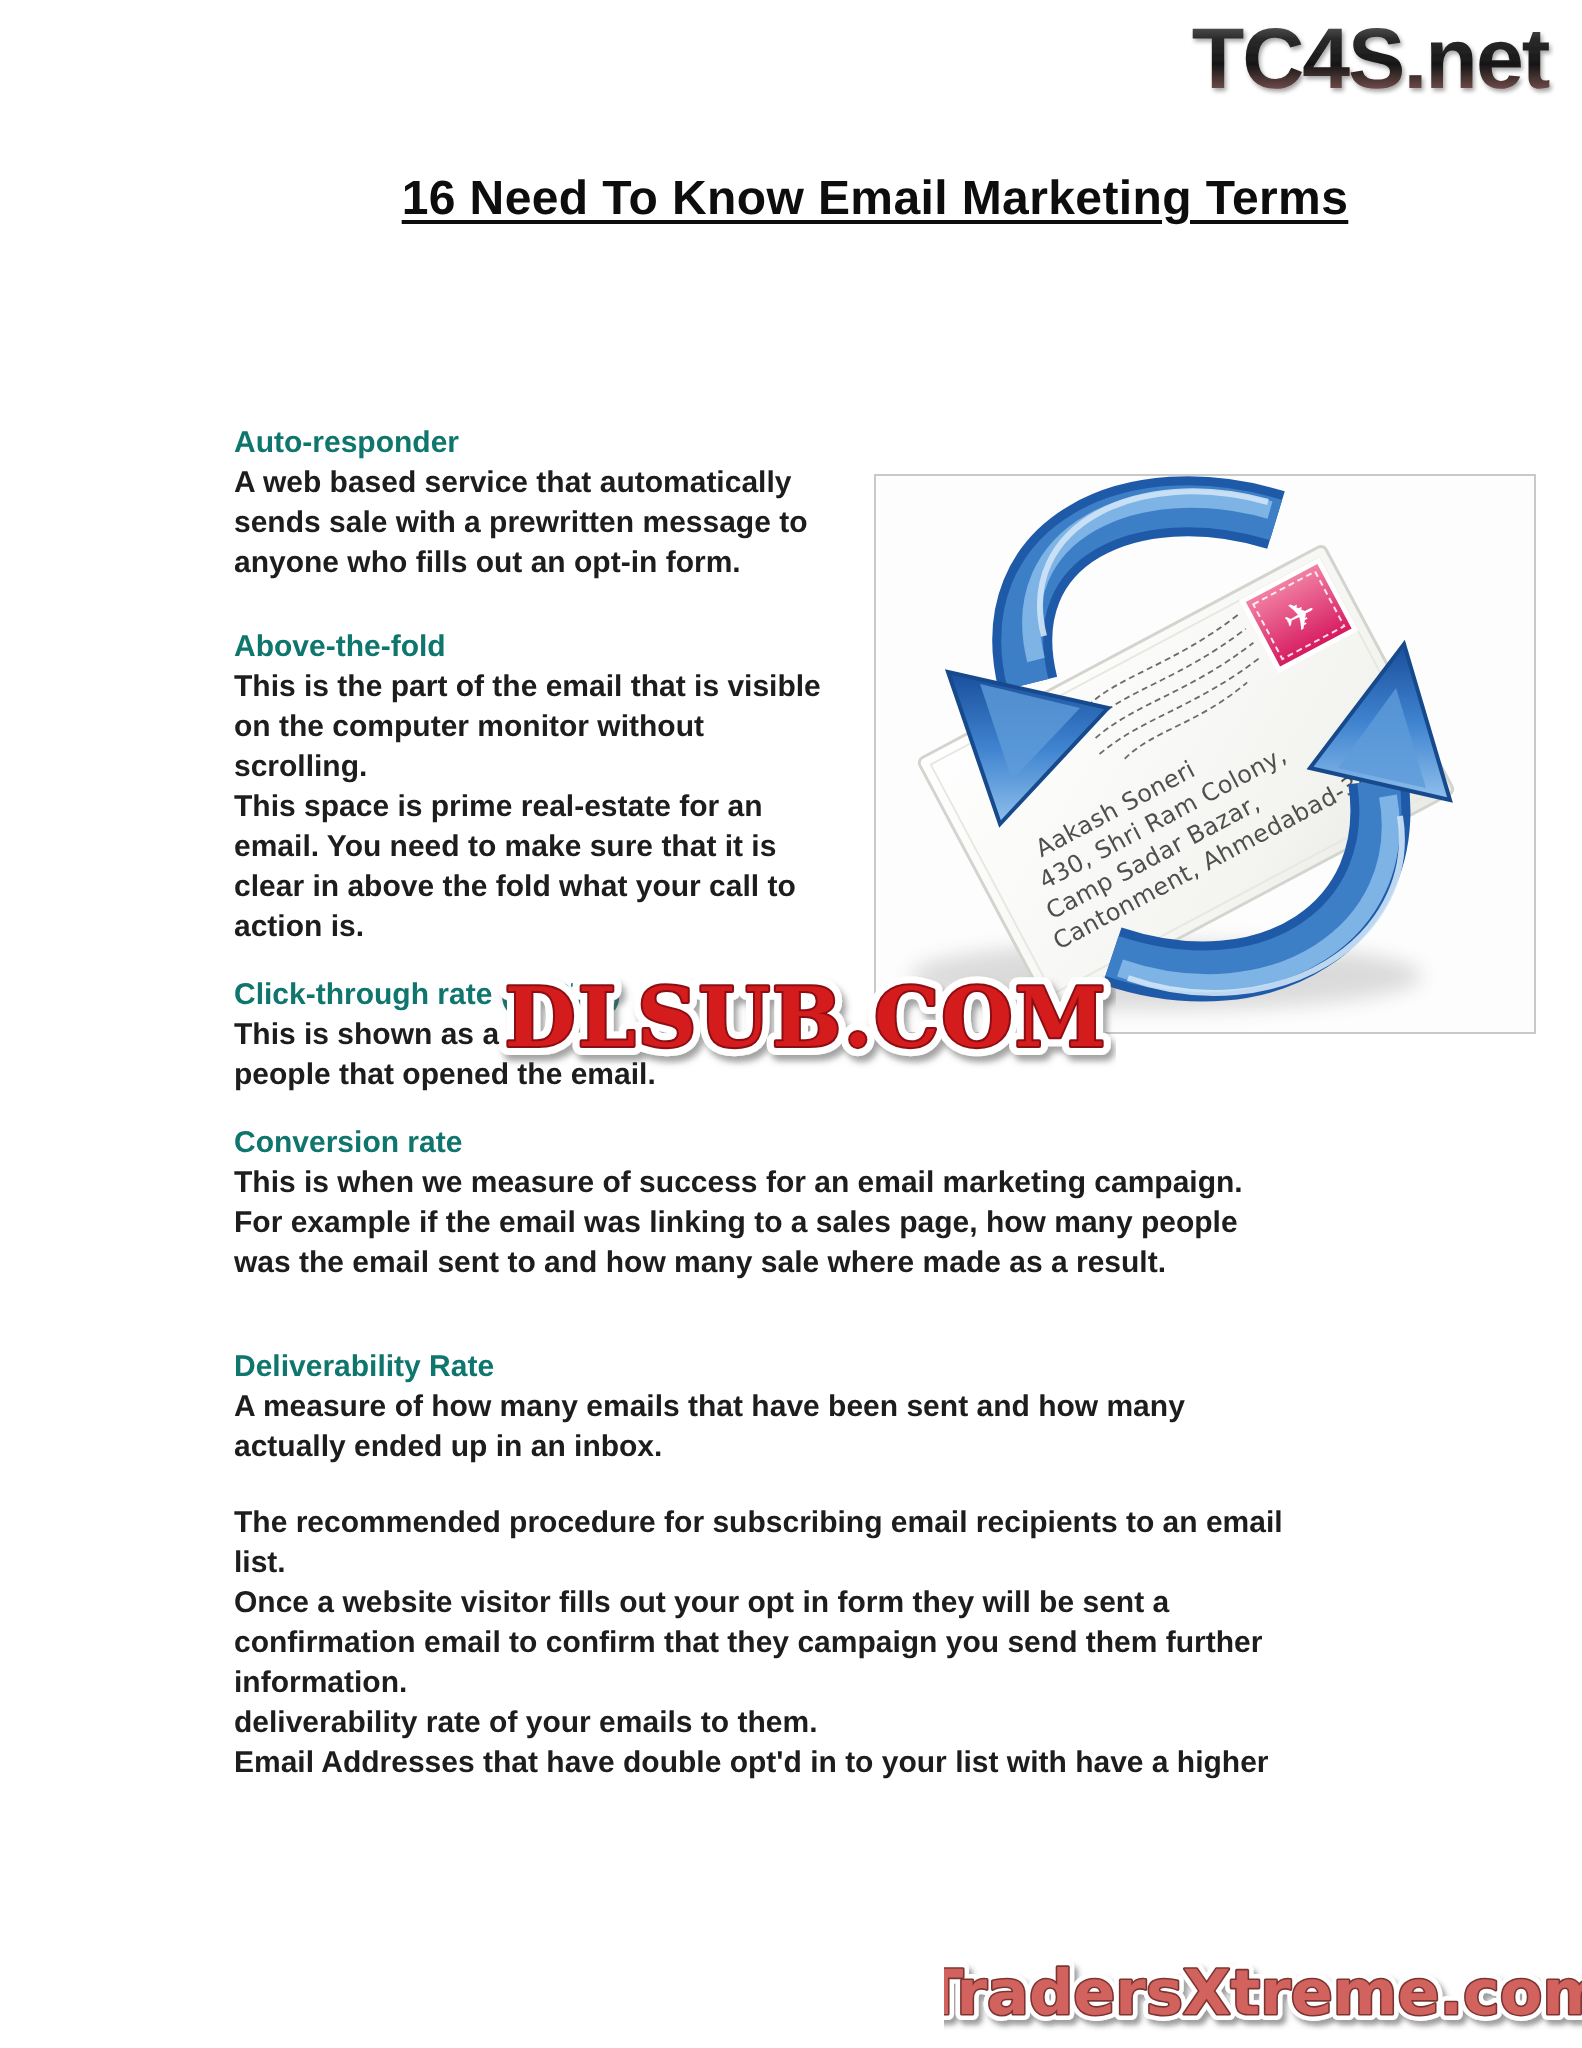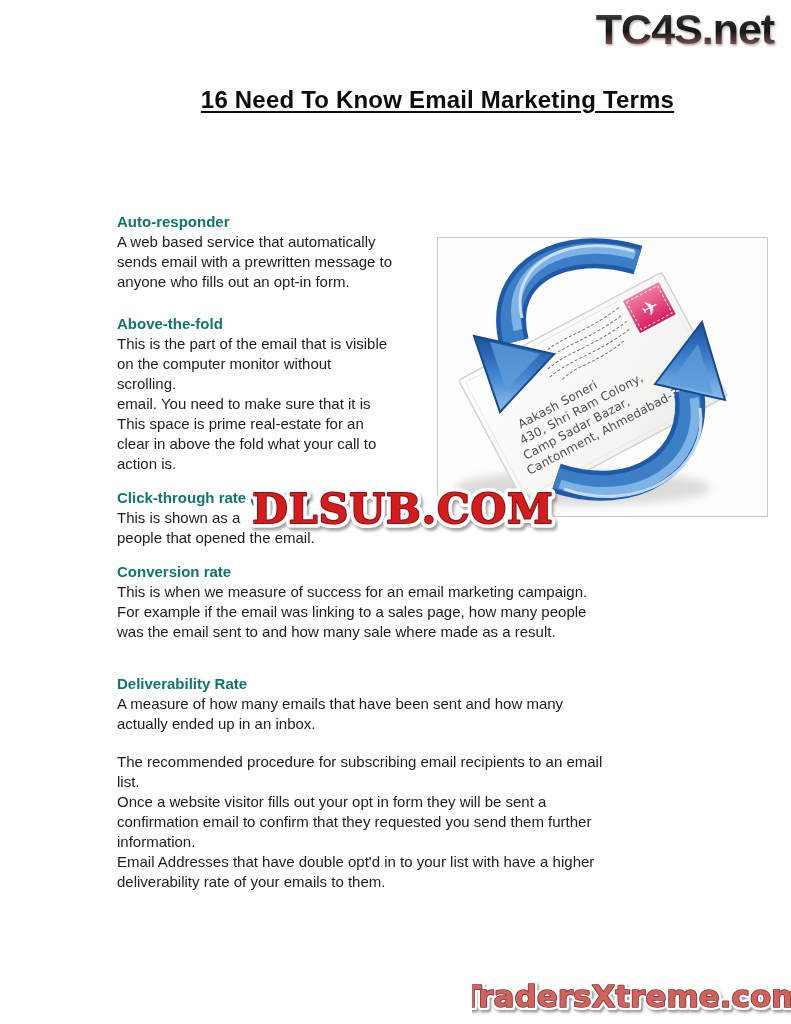--- a/index.html
+++ b/index.html
@@ -26,7 +26,7 @@
     font-size:15px; line-height:20px;
   }
   .section-heading { font-weight:bold; line-height:20px; white-space:nowrap; color:#0f766e; }
-  .line { white-space:nowrap; line-height:20px; }
+  .line { white-space:nowrap; line-height:20px;font-weight:bold; }
   .section:nth-of-type(1){ margin-bottom:22px; }
   .section:nth-of-type(2){ margin-bottom:14px; }
   .section:nth-of-type(3){ margin-bottom:14px; }

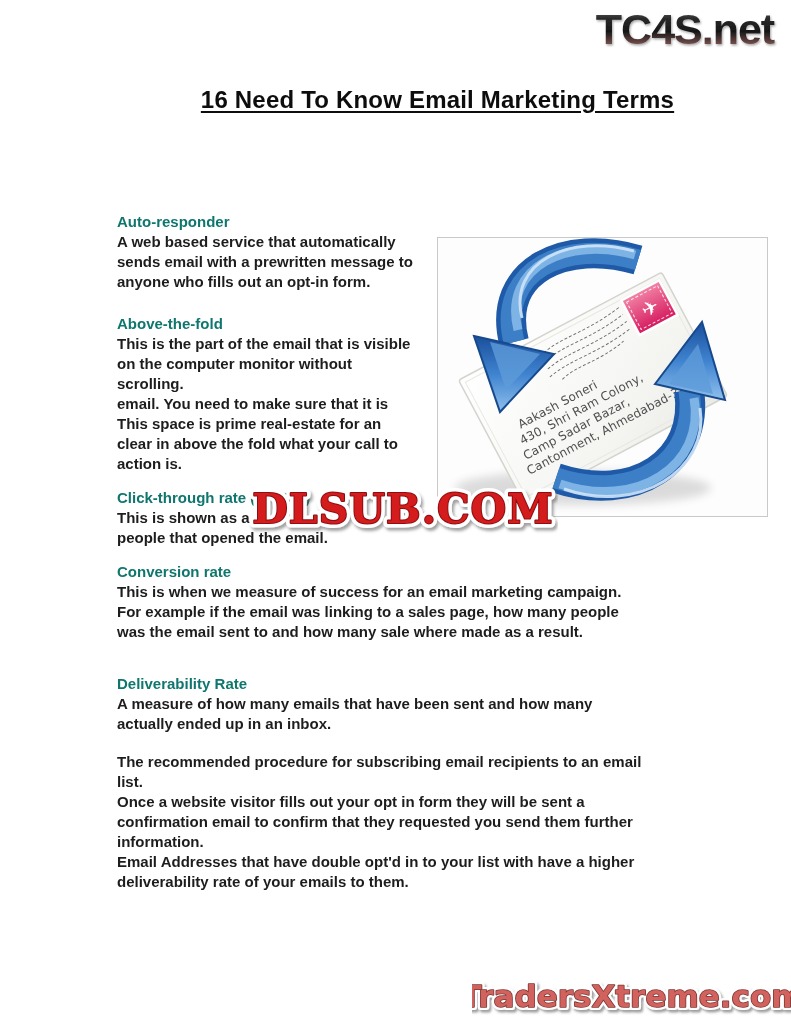--- a/index.html
+++ b/index.html
@@ -145,7 +145,7 @@
       <div class="section-heading">Auto-responder</div>
       <div class="section-body">
           <div class="line">A web based service that automatically</div>
-          <div class="line">sends email with a prewritten message to</div>
+          <div class="line">sends sale with a prewritten message to</div>
           <div class="line">anyone who fills out an opt-in form.</div>
         </div>
     </div>

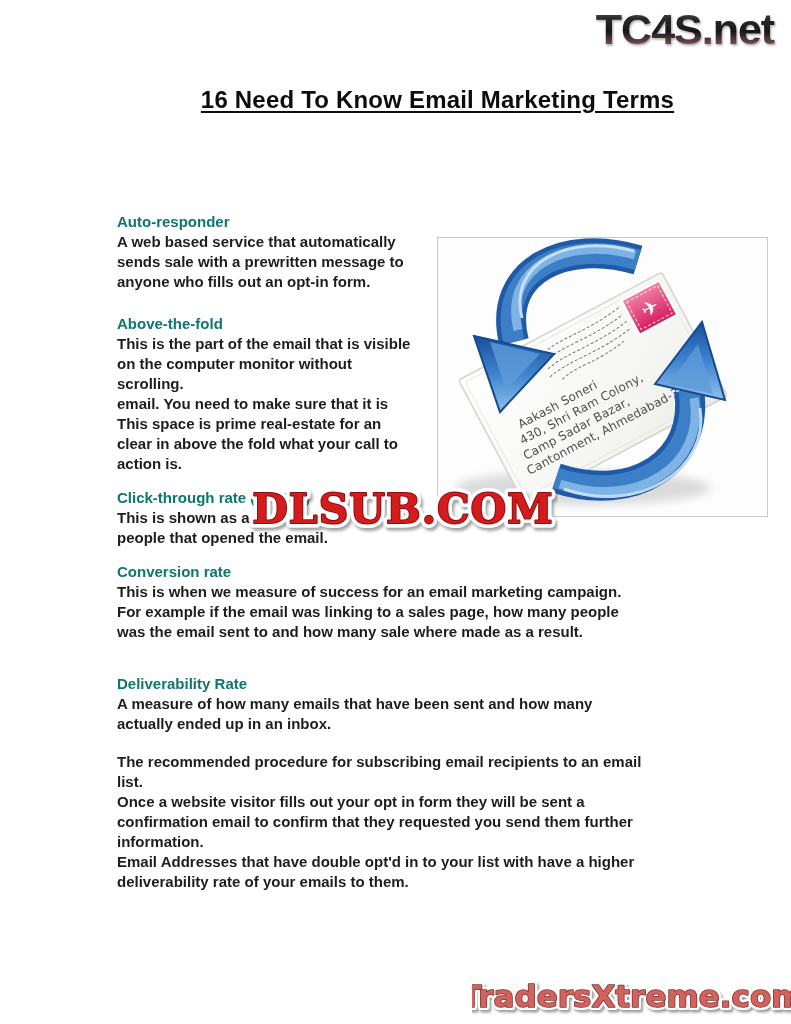--- a/index.html
+++ b/index.html
@@ -155,8 +155,8 @@
           <div class="line">This is the part of the email that is visible</div>
           <div class="line">on the computer monitor without</div>
           <div class="line">scrolling.</div>
+          <div class="line">This space is prime real-estate for an</div>
           <div class="line">email. You need to make sure that it is</div>
-          <div class="line">This space is prime real-estate for an</div>
           <div class="line">clear in above the fold what your call to</div>
           <div class="line">action is.</div>
         </div>

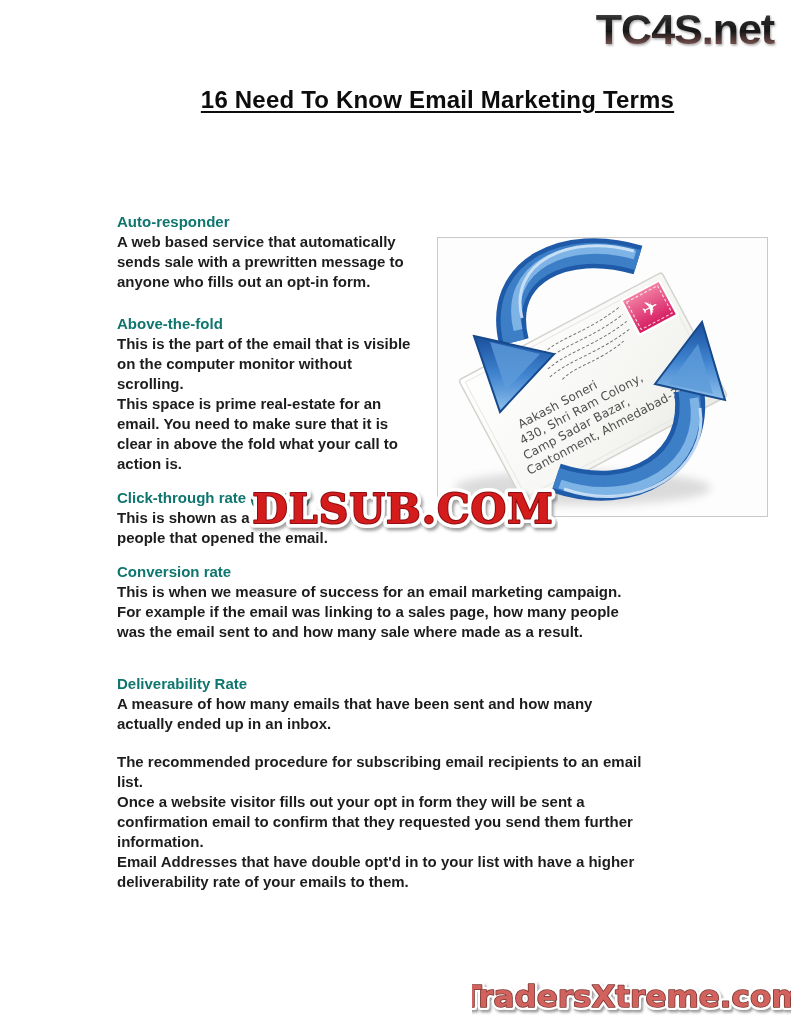--- a/index.html
+++ b/index.html
@@ -188,7 +188,7 @@
           <div class="line">The recommended procedure for subscribing email recipients to an email</div>
           <div class="line">list.</div>
           <div class="line">Once a website visitor fills out your opt in form they will be sent a</div>
-          <div class="line">confirmation email to confirm that they requested you send them further</div>
+          <div class="line">confirmation email to confirm that they campaign you send them further</div>
           <div class="line">information.</div>
           <div class="line">Email Addresses that have double opt'd in to your list with have a higher</div>
           <div class="line">deliverability rate of your emails to them.</div>

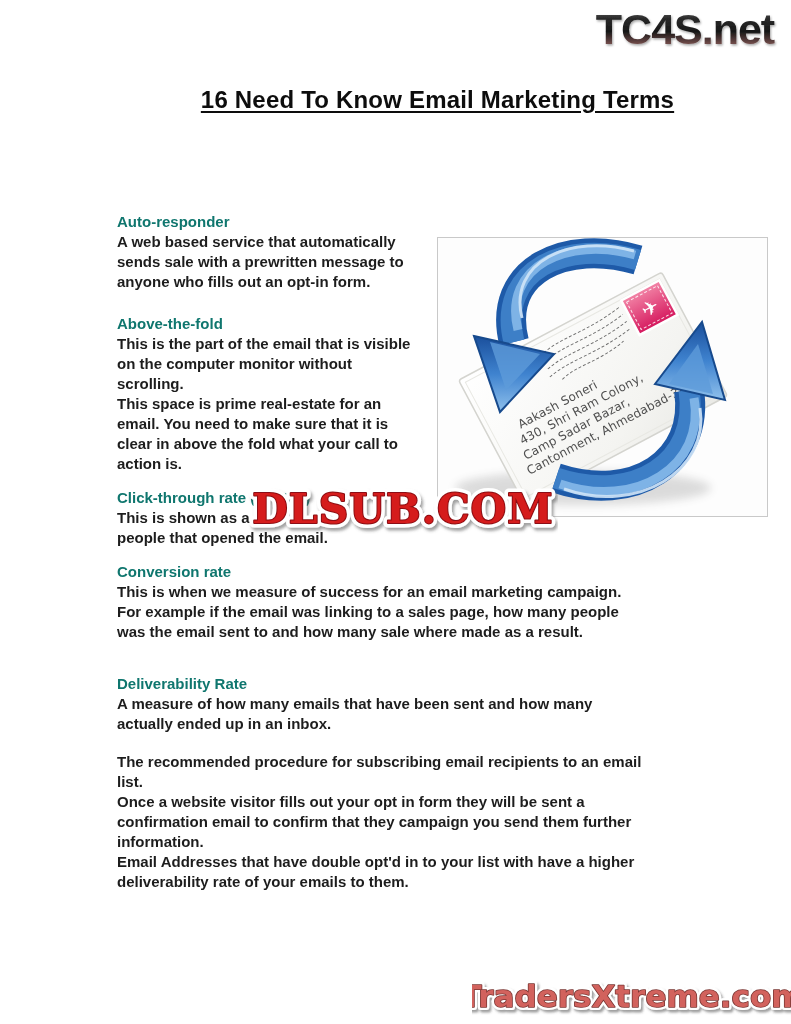--- a/index.html
+++ b/index.html
@@ -190,8 +190,8 @@
           <div class="line">Once a website visitor fills out your opt in form they will be sent a</div>
           <div class="line">confirmation email to confirm that they campaign you send them further</div>
           <div class="line">information.</div>
+          <div class="line">deliverability rate of your emails to them.</div>
           <div class="line">Email Addresses that have double opt'd in to your list with have a higher</div>
-          <div class="line">deliverability rate of your emails to them.</div>
         </div>
     </div>
   </div>

